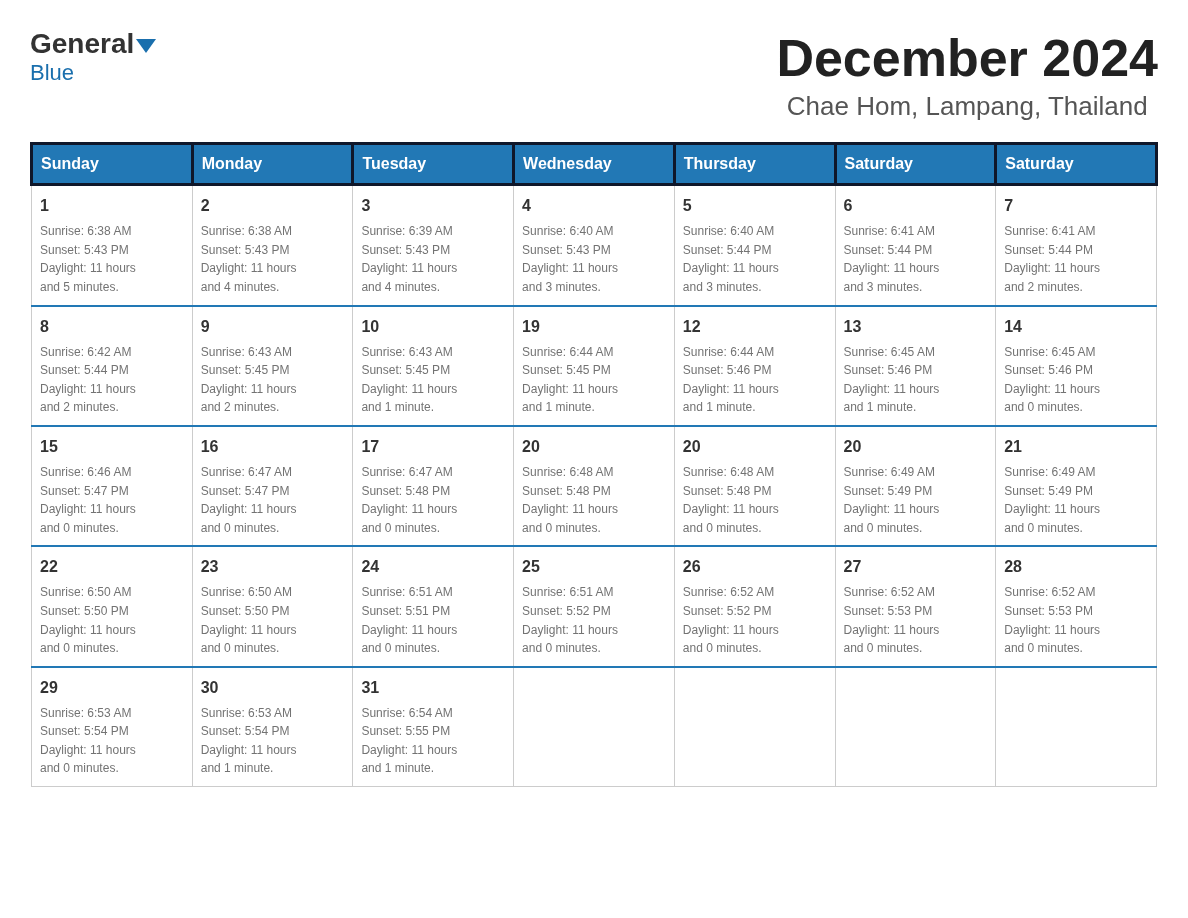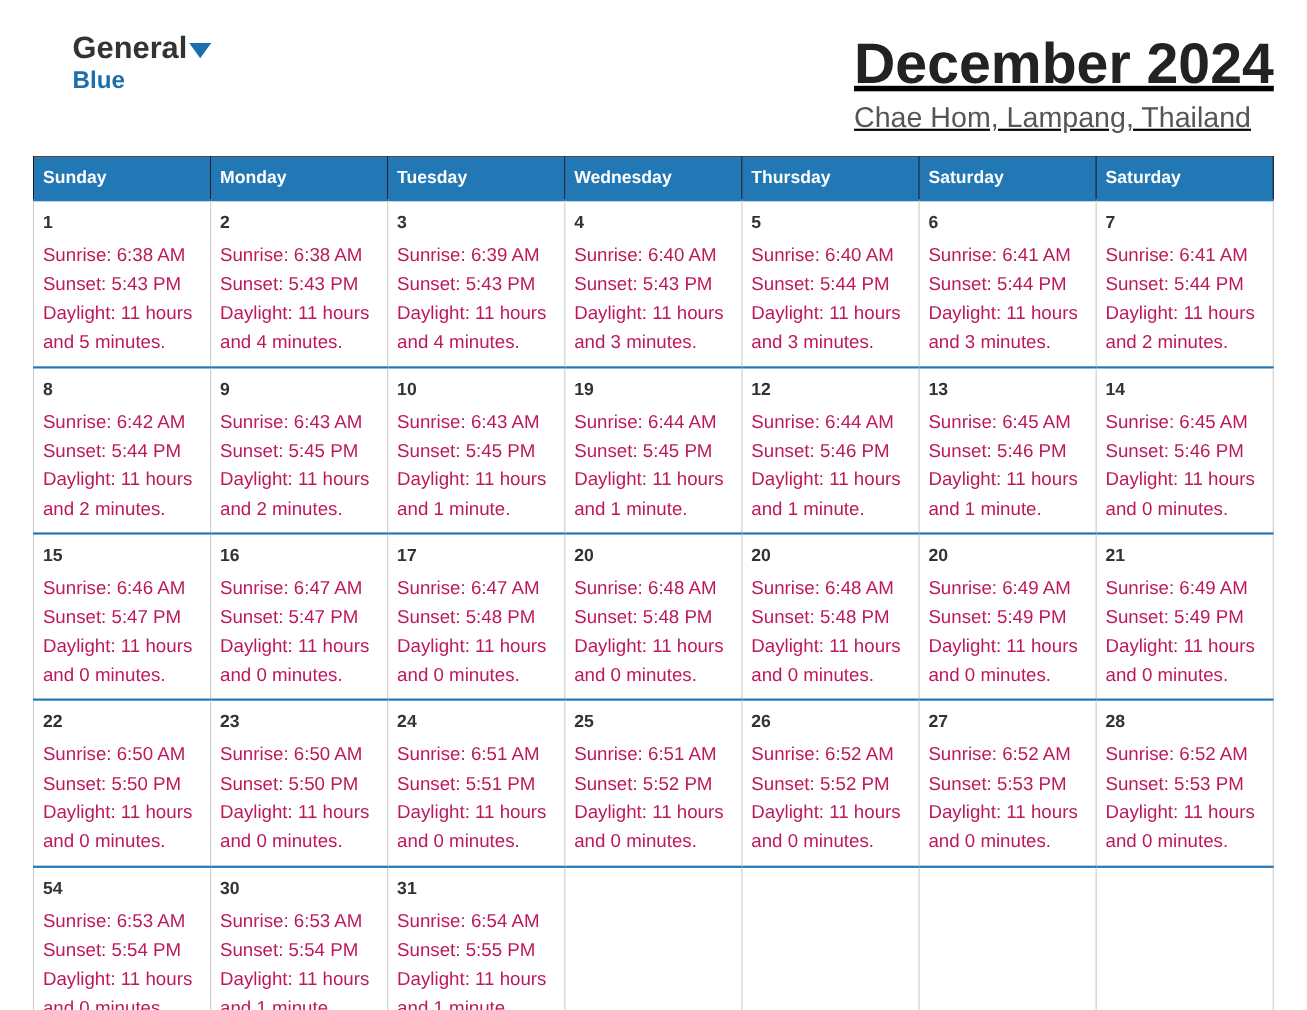--- a/index.html
+++ b/index.html
@@ -20,7 +20,6 @@
       display: flex;
       flex-direction: column;
       align-items: flex-start;
-      margin-left: 36px;
     }
     .logo-text {
       font-size: 28px;

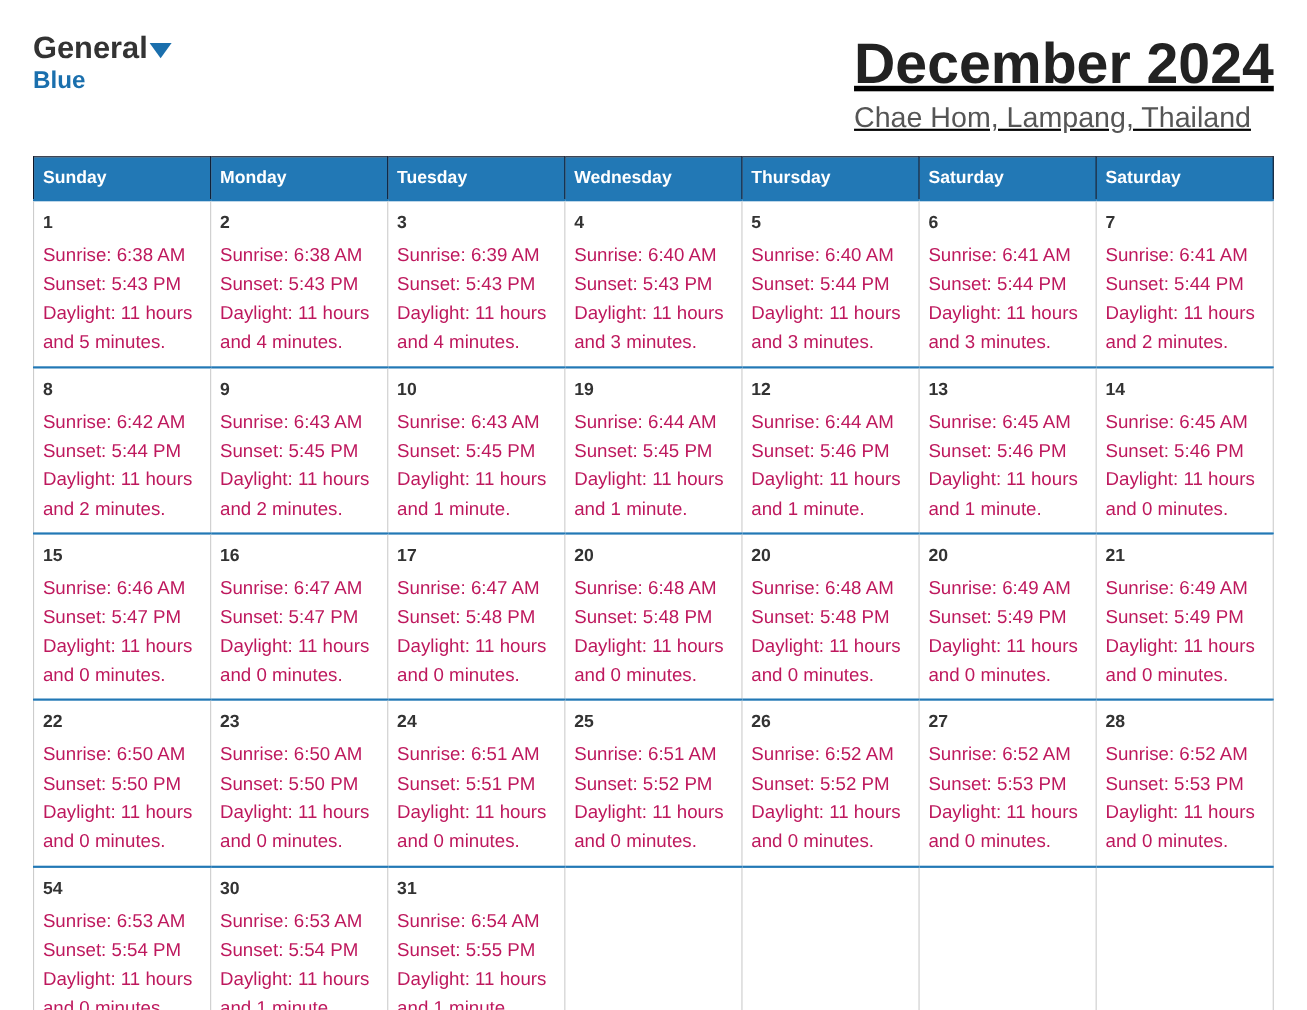--- a/index.html
+++ b/index.html
@@ -39,7 +39,7 @@
     }
     .logo-subtitle {
       font-size: 22px;
-      font-weight: bold;
+      font-weight: normal;
       color: #1a6fad;
       margin-top: 2px;
     }

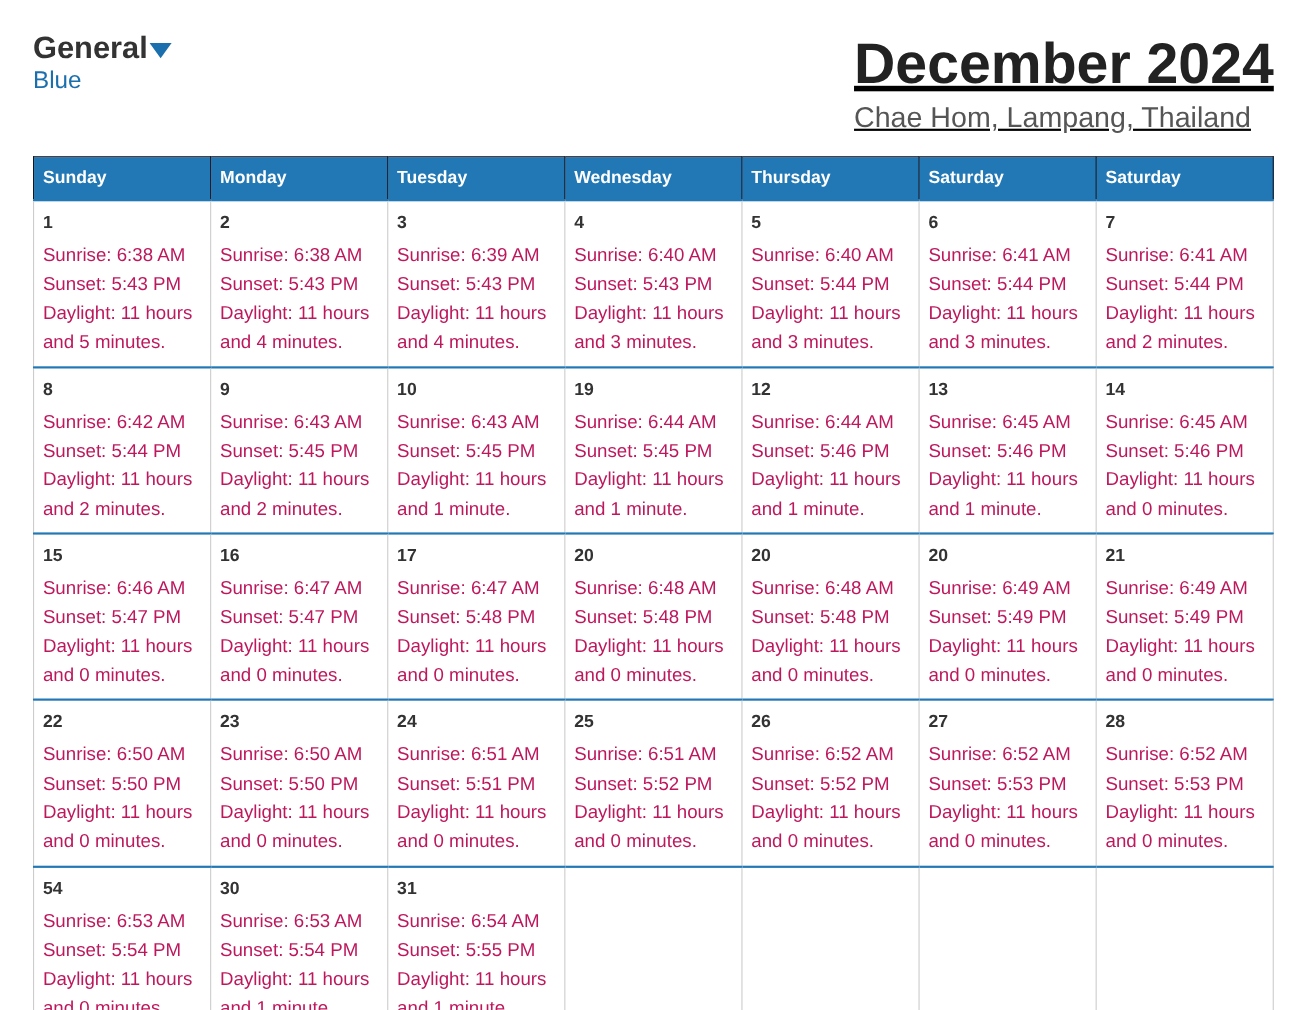--- a/index.html
+++ b/index.html
@@ -44,8 +44,7 @@
       margin-top: 2px;
     }
     .title-block {
-      text-align: left;
-      text-decoration: underline;
+      text-align: center;
     }
     .calendar-title {
       font-size: 52px;

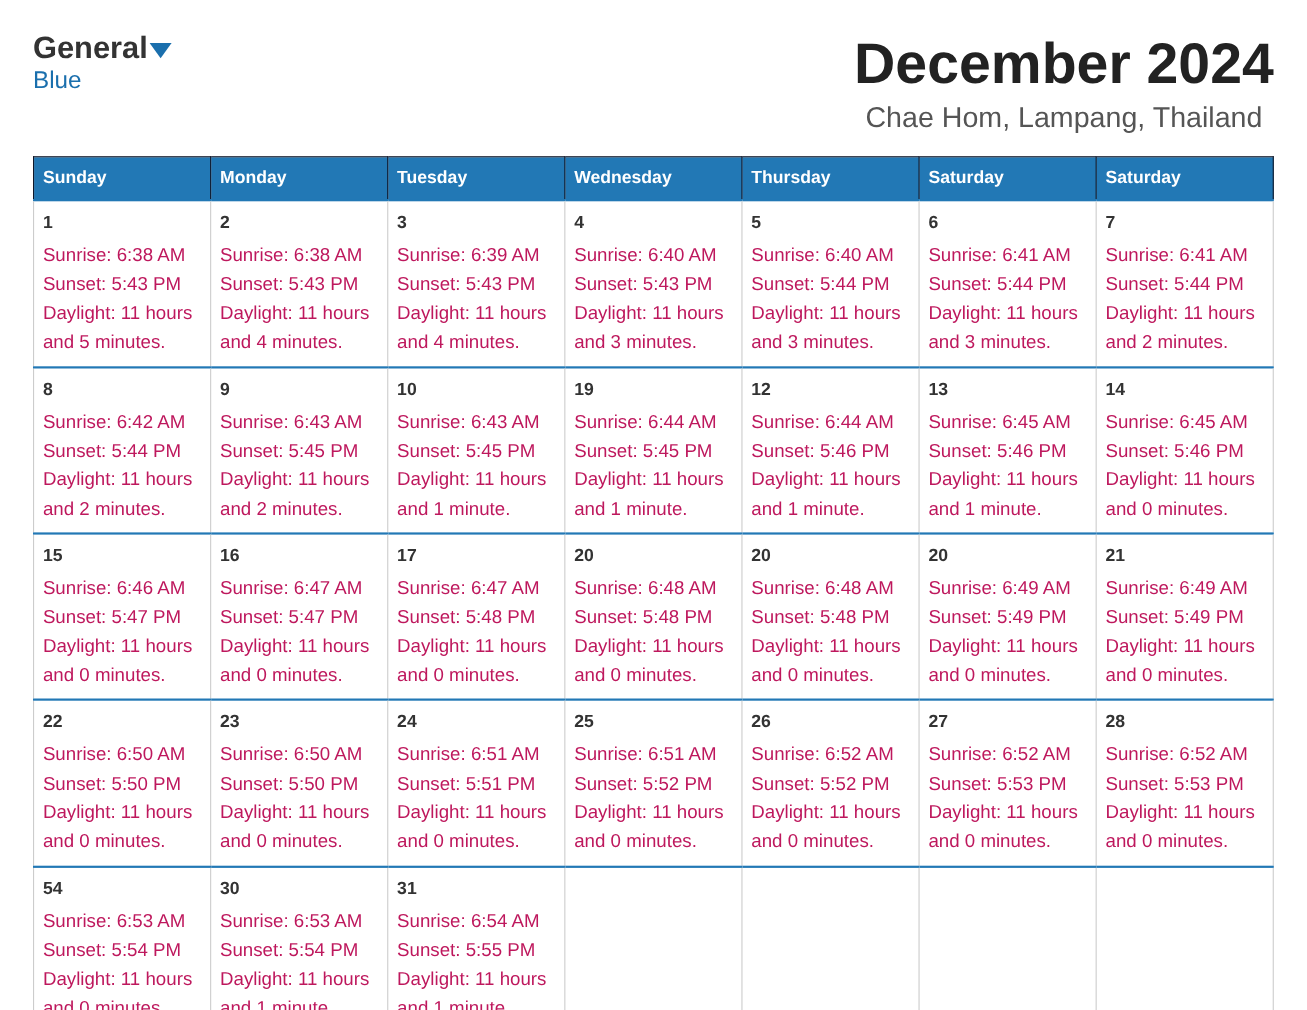--- a/index.html
+++ b/index.html
@@ -69,7 +69,7 @@
       font-size: 16px;
       font-weight: bold;
       text-align: left;
-      border: 1px solid #0f172a;
+      border: 3px solid #0f172a;
     }
     tbody td {
       vertical-align: top;

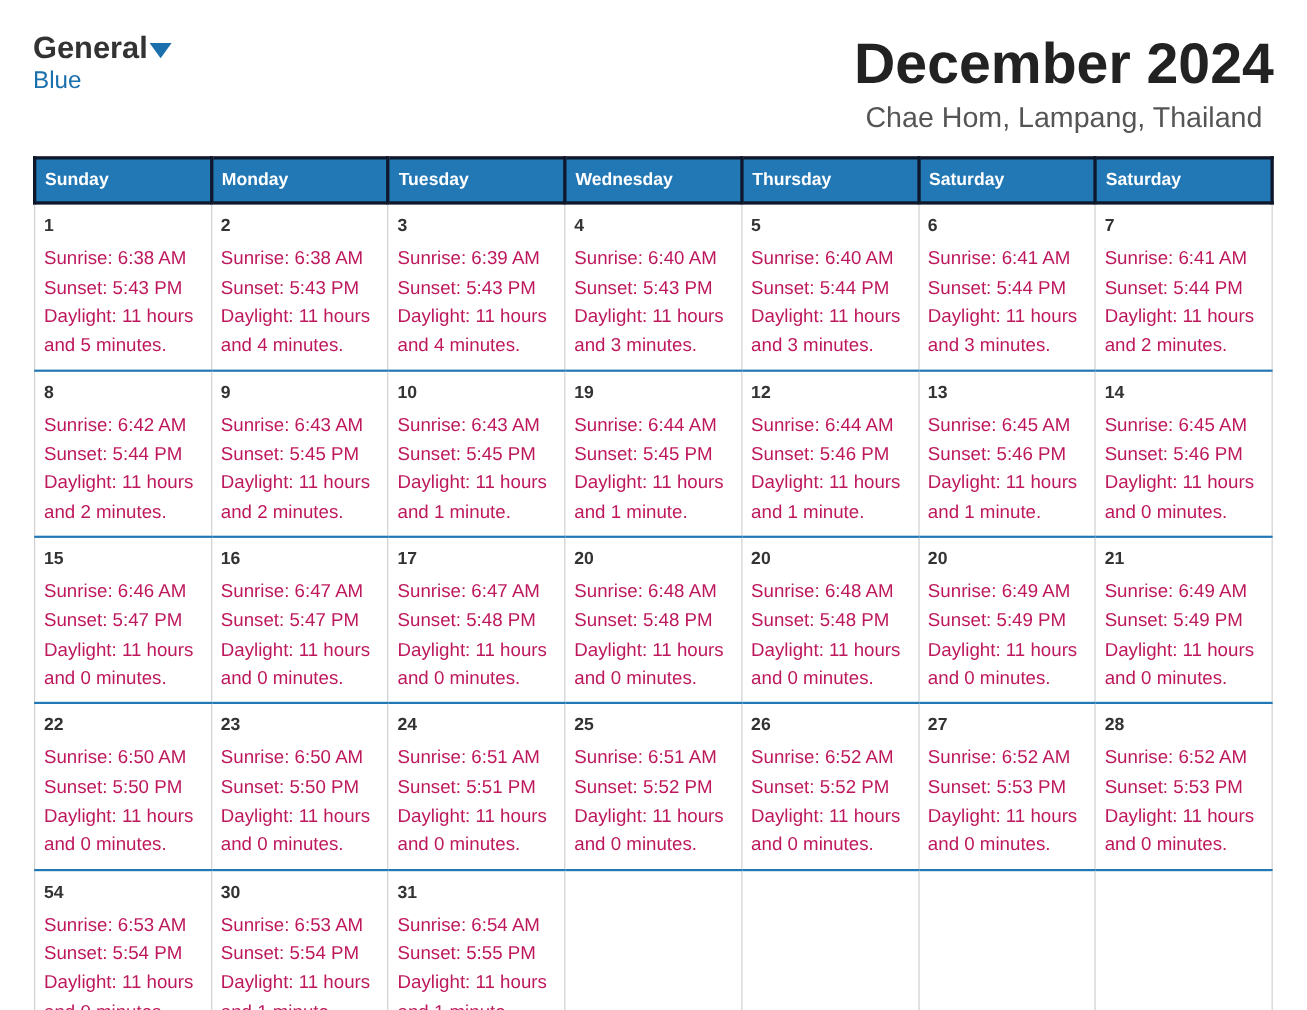--- a/index.html
+++ b/index.html
@@ -88,8 +88,8 @@
       margin-bottom: 4px;
     }
     .day-info {
-      font-size: 17px;
-      color: #be185d;
+      font-size: 12px;
+      color: #737373;
       line-height: 1.55;
     }
     tbody tr td:empty {

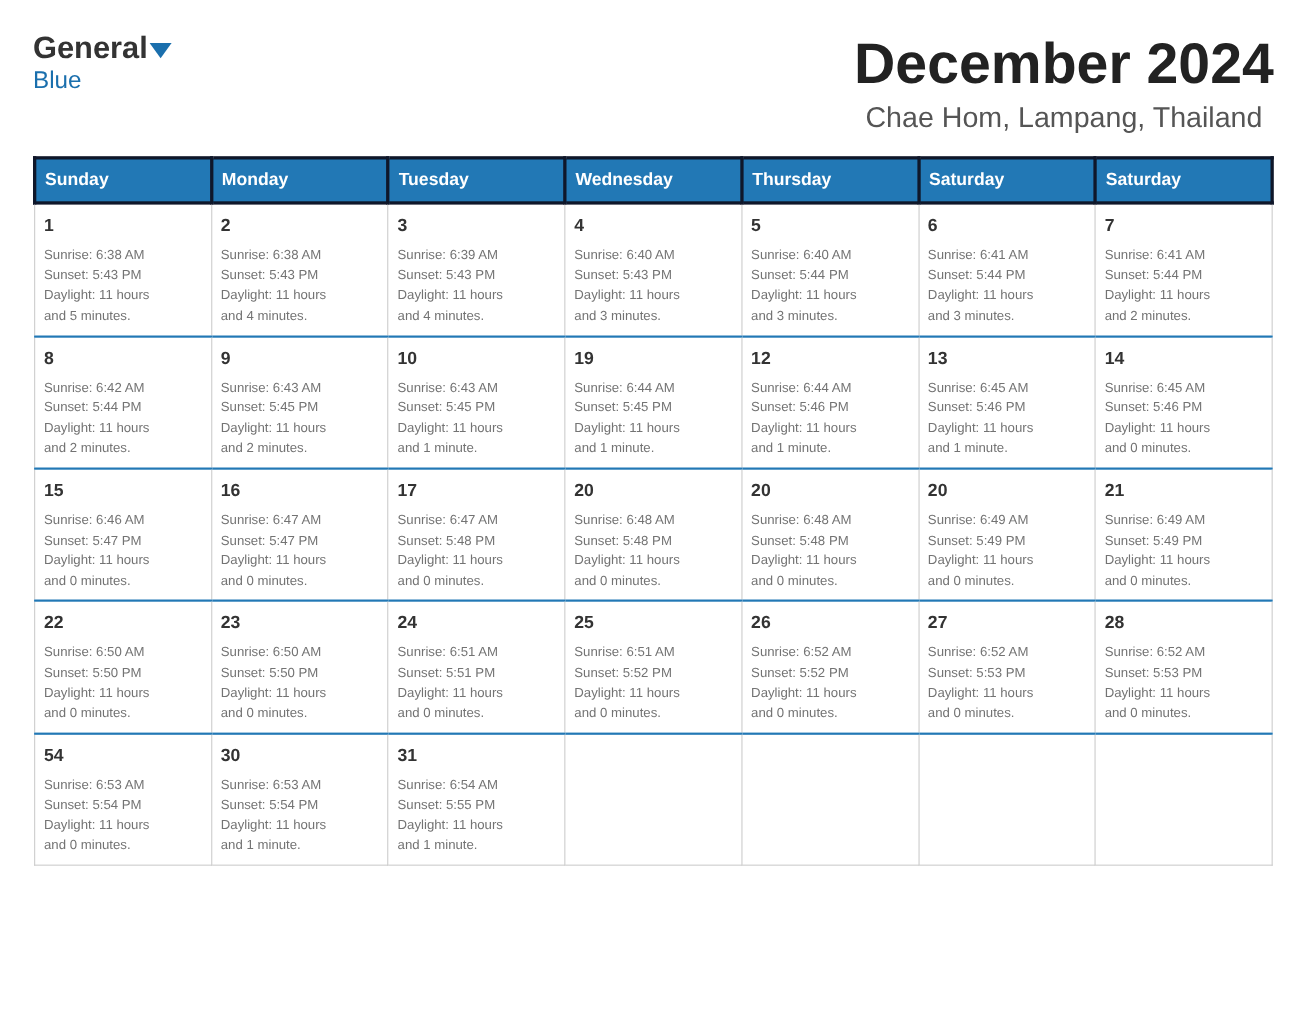--- a/index.html
+++ b/index.html
@@ -247,7 +247,7 @@
       </tr>
       <tr>
         <td>
-          <span class="day-number">54</span>
+          <span class="day-number">29</span>
           <div class="day-info">Sunrise: 6:53 AM<br>Sunset: 5:54 PM<br>Daylight: 11 hours<br>and 0 minutes.</div>
         </td>
         <td>

